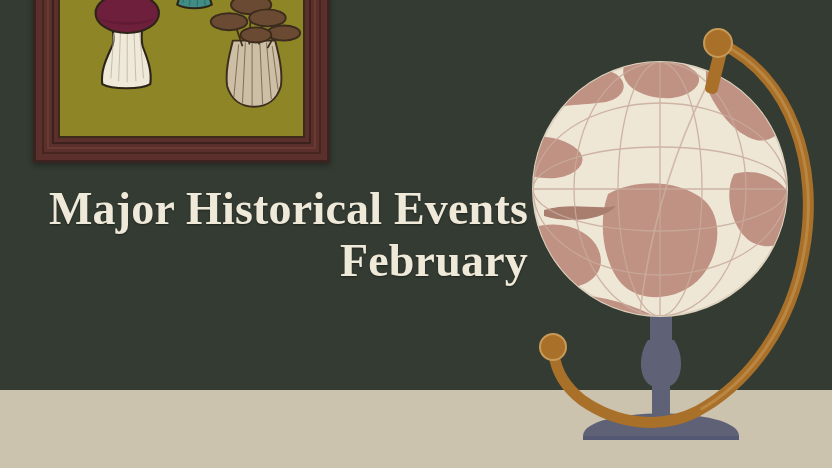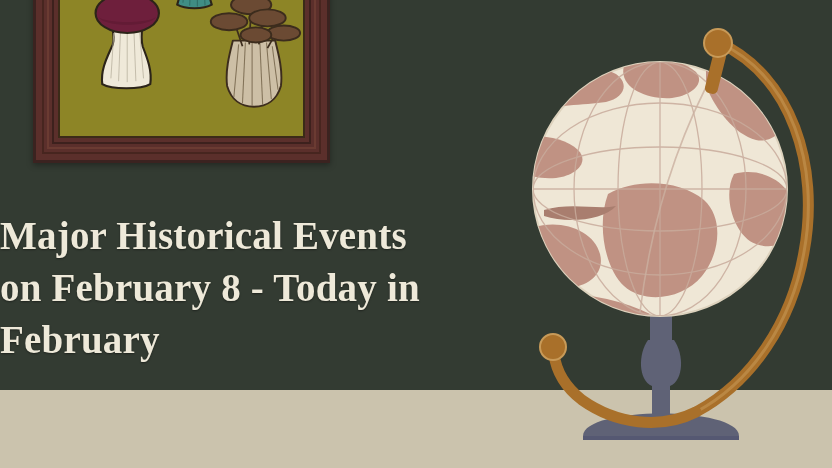--- a/index.html
+++ b/index.html
@@ -88,13 +88,13 @@
   #headline {
     position: absolute;
     left: 0px;
-    top: 210px;
+    top: 183px;
     width: 528px;
-    text-align: left;
+    text-align: right;
     color: #eee9d9;
     font-family: "Liberation Serif", serif;
     font-weight: bold;
-    font-size: 39px;
+    font-size: 46px;
     line-height: 52px;
     letter-spacing: 0.2px;
     text-shadow: 0 1px 2px rgba(0,0,0,0.4);

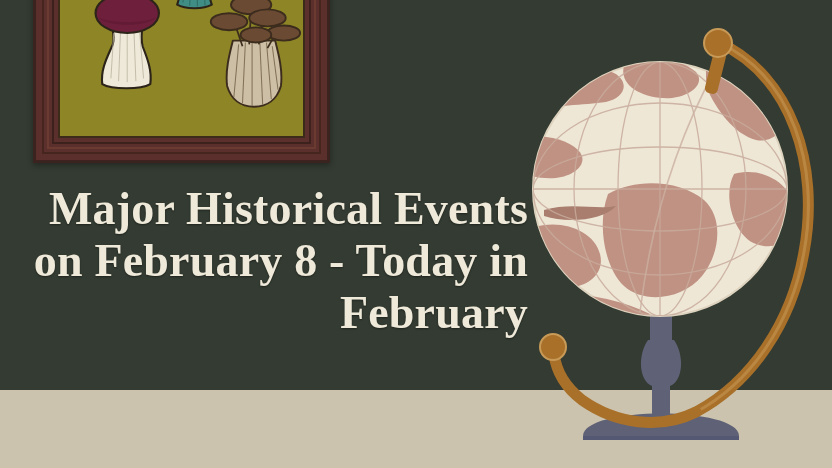--- a/index.html
+++ b/index.html
@@ -240,7 +240,6 @@
 
   <div id="headline">
     <span class="hl-line">Major Historical Events</span>
-    <span class="hl-line">on February 8 - Today in</span>
     <span class="hl-line">February</span>
   </div>
 

